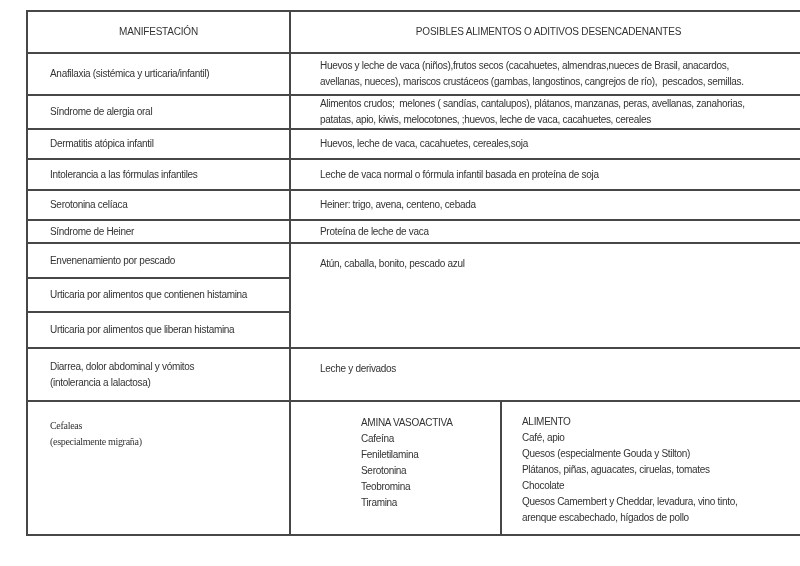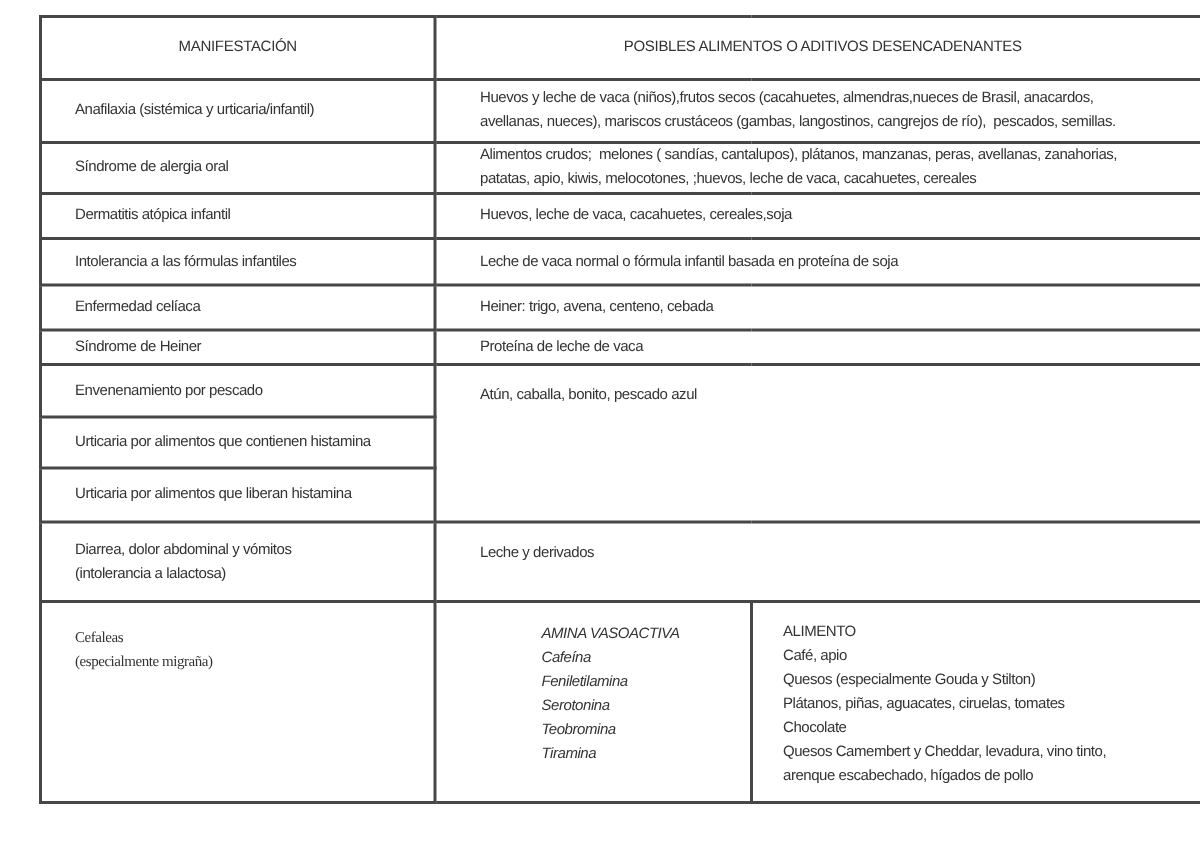--- a/index.html
+++ b/index.html
@@ -112,7 +112,7 @@
     </tr>
 
     <tr style="height:30px">
-      <td class="cell-m">Enfermedad celíaca</td>
+      <td class="cell-m">Serotonina celíaca</td>
       <td class="cell-f" colspan="2">Heiner: trigo, avena, centeno, cebada</td>
     </tr>
 

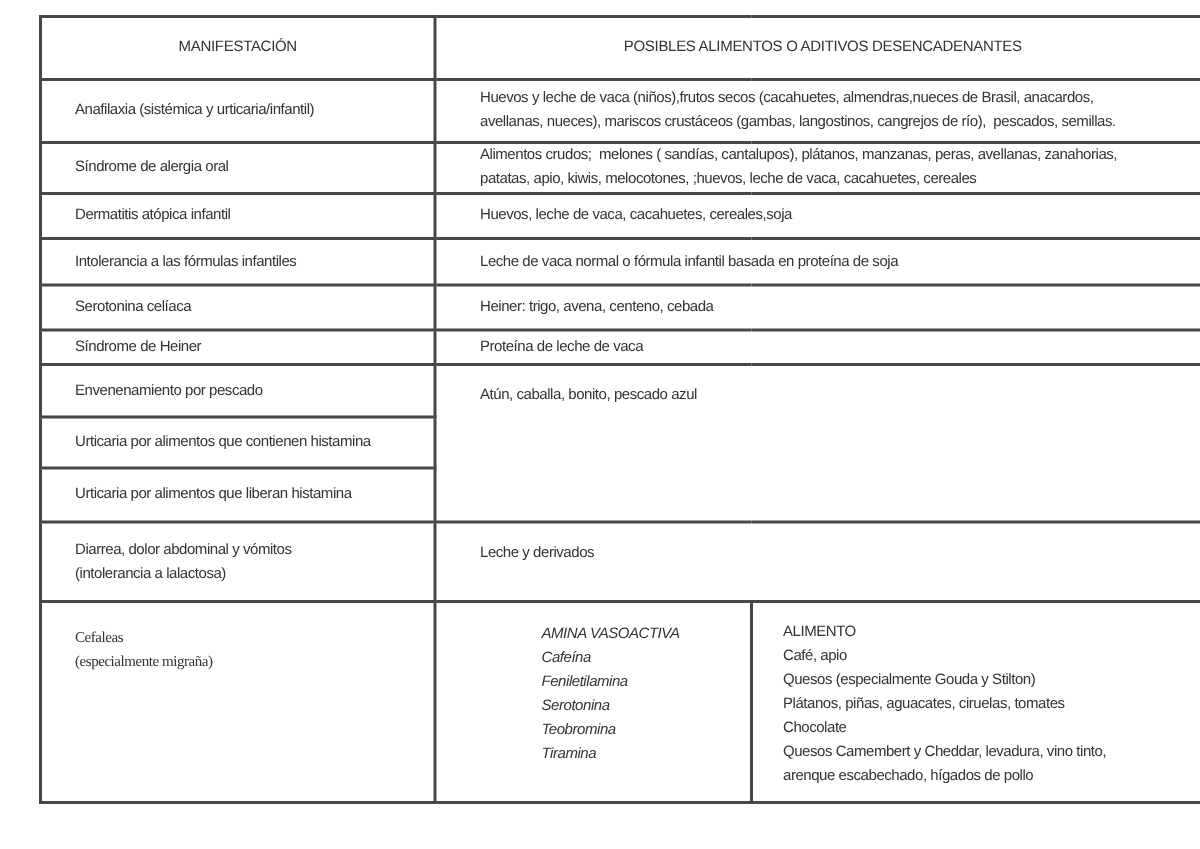--- a/index.html
+++ b/index.html
@@ -63,7 +63,6 @@
     padding-top: 13px;
     padding-left: 70px;
     padding-right: 4px;
-    font-style: italic;
   }
   td.cell-alim {
     vertical-align: top;

